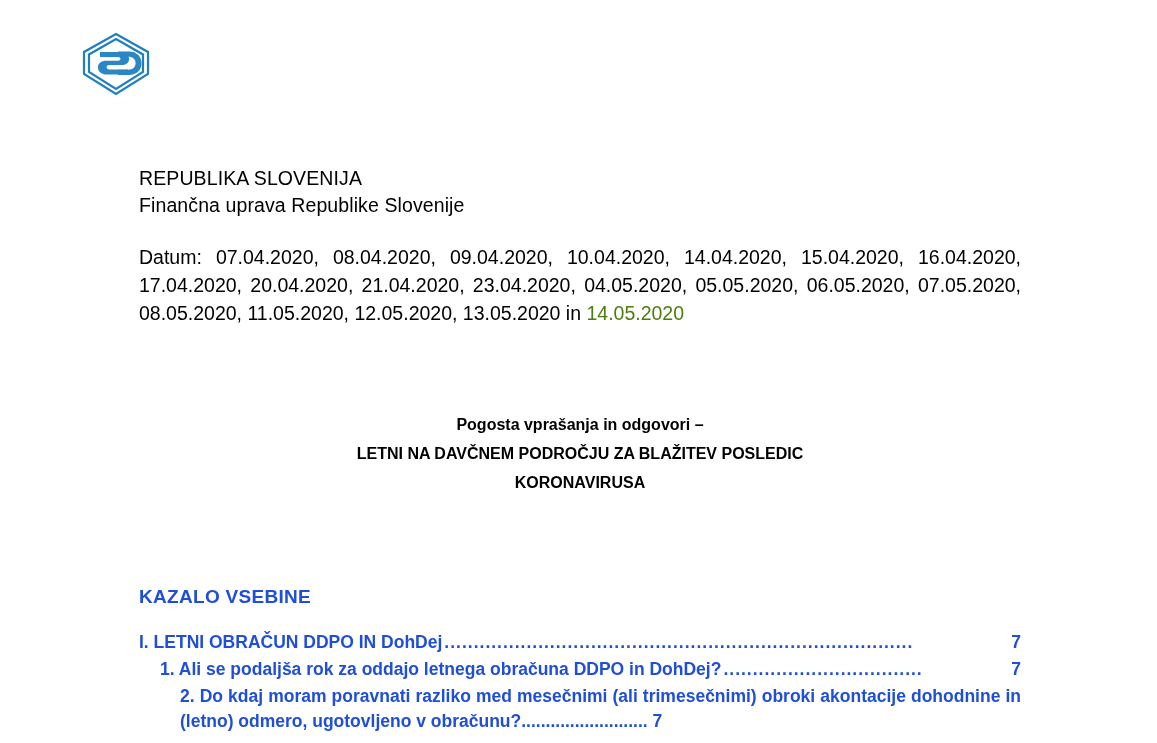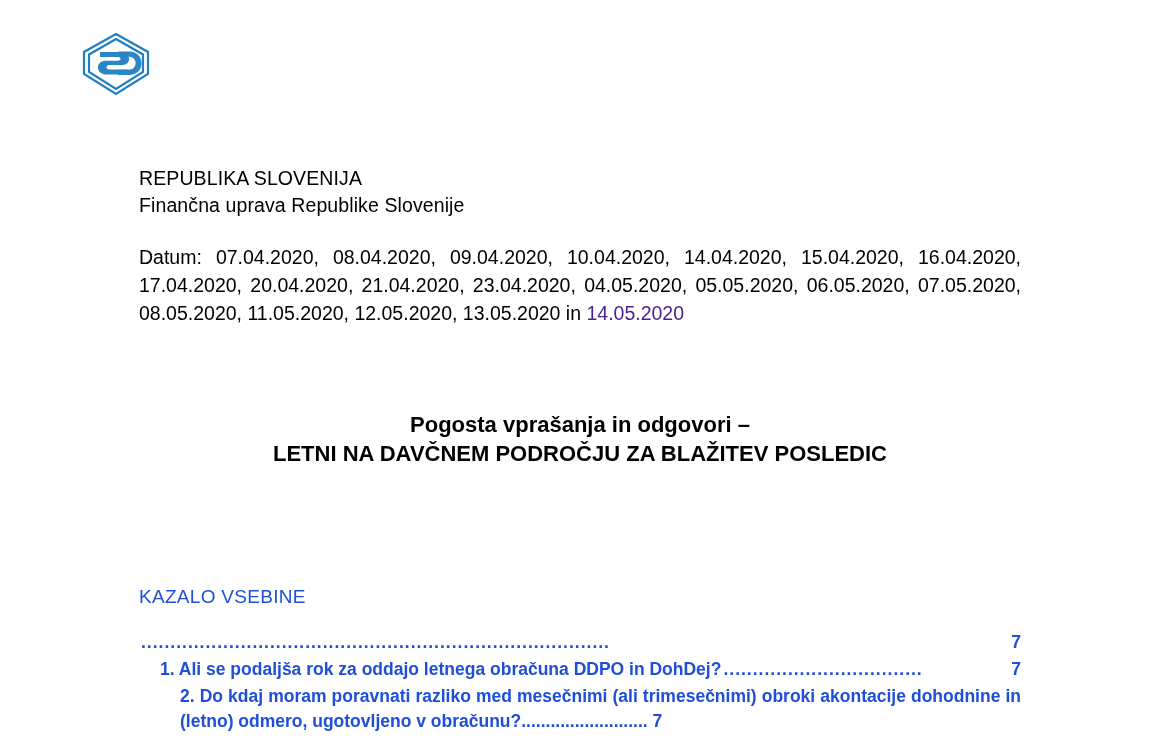--- a/index.html
+++ b/index.html
@@ -59,7 +59,7 @@
     line-height: 28px;
   }
   .red {
-    color: #4c1d95;
+    color: #4d7c0f;
   }
   
   .title-block {

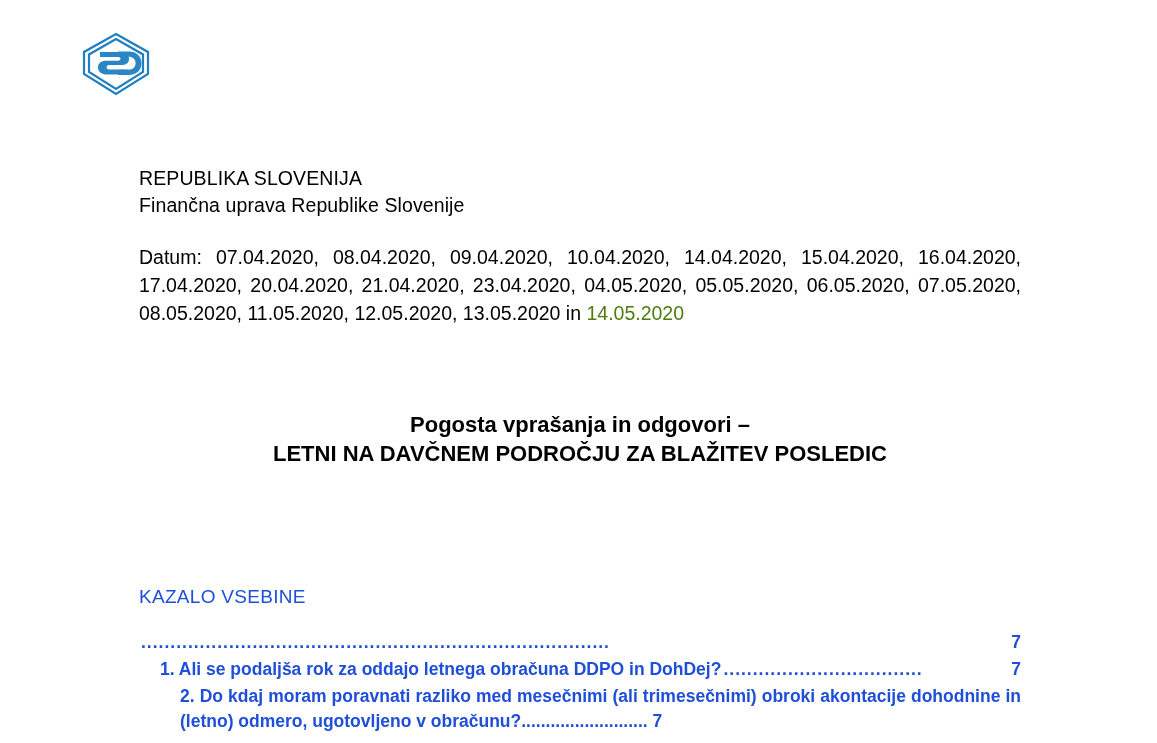--- a/index.html
+++ b/index.html
@@ -70,7 +70,7 @@
     text-align: center;
   }
   .title-line {
-    font-size: 22px;
+    font-size: 16px;
     font-weight: bold;
     line-height: 29px;
   }

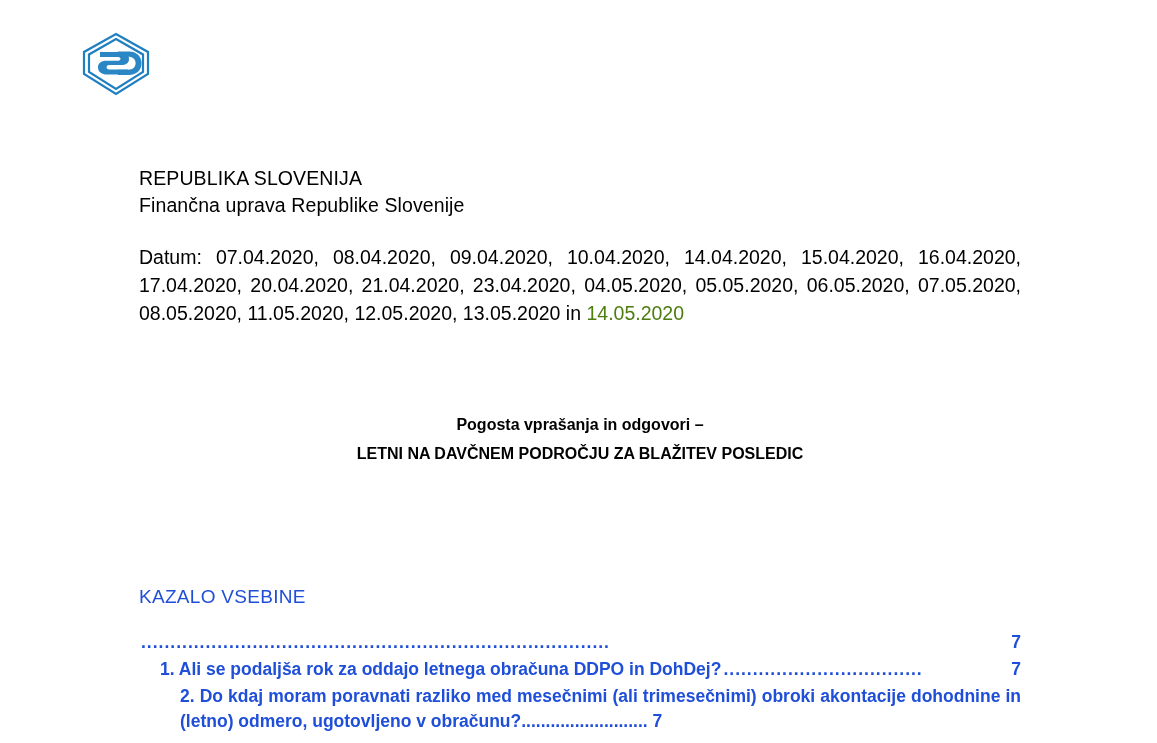--- a/index.html
+++ b/index.html
@@ -169,6 +169,7 @@
   <div class="title-block">
     <div class="title-line">Pogosta vprašanja in odgovori –</div>
     <div class="title-line">LETNI NA DAVČNEM PODROČJU ZA BLAŽITEV POSLEDIC</div>
+    <div class="title-line">KORONAVIRUSA</div>
   </div>
 
   <div class="toc-heading">KAZALO VSEBINE</div>

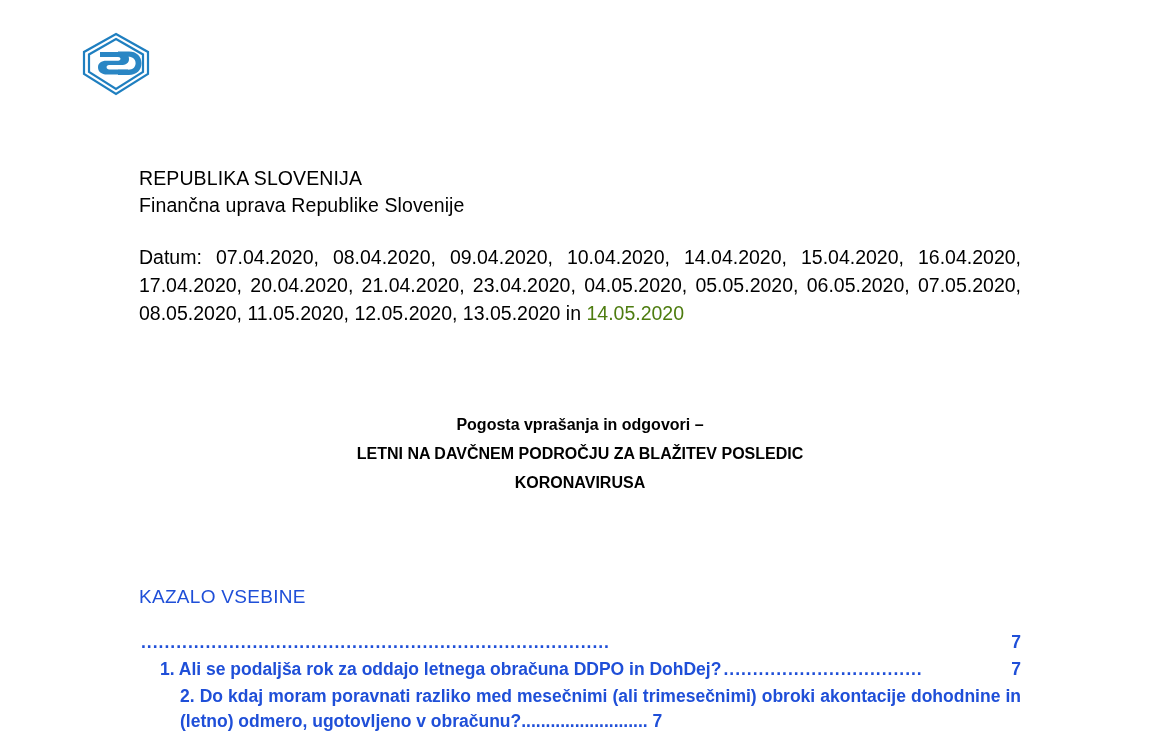--- a/index.html
+++ b/index.html
@@ -86,7 +86,7 @@
     left: 139px;
     top: 586px;
     font-size: 19px;
-    font-weight: normal;
+    font-weight: bold;
     color: #1f4fd8;
     letter-spacing: 0.3px;
   }

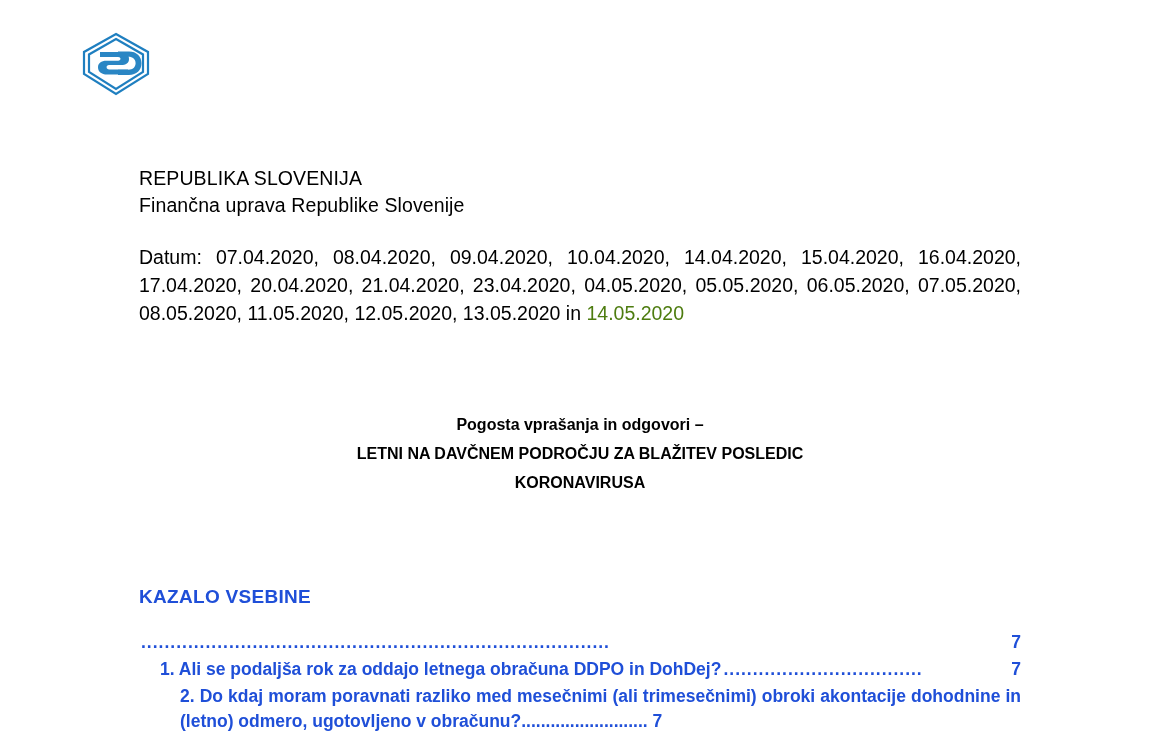--- a/index.html
+++ b/index.html
@@ -177,6 +177,7 @@
   <div class="toc">
 
     <div class="toc-row">
+      <span class="toc-text">I. LETNI OBRAČUN DDPO IN DohDej</span>
       <span class="toc-leader">................................................................................</span>
       <span class="toc-page">7</span>
     </div>

